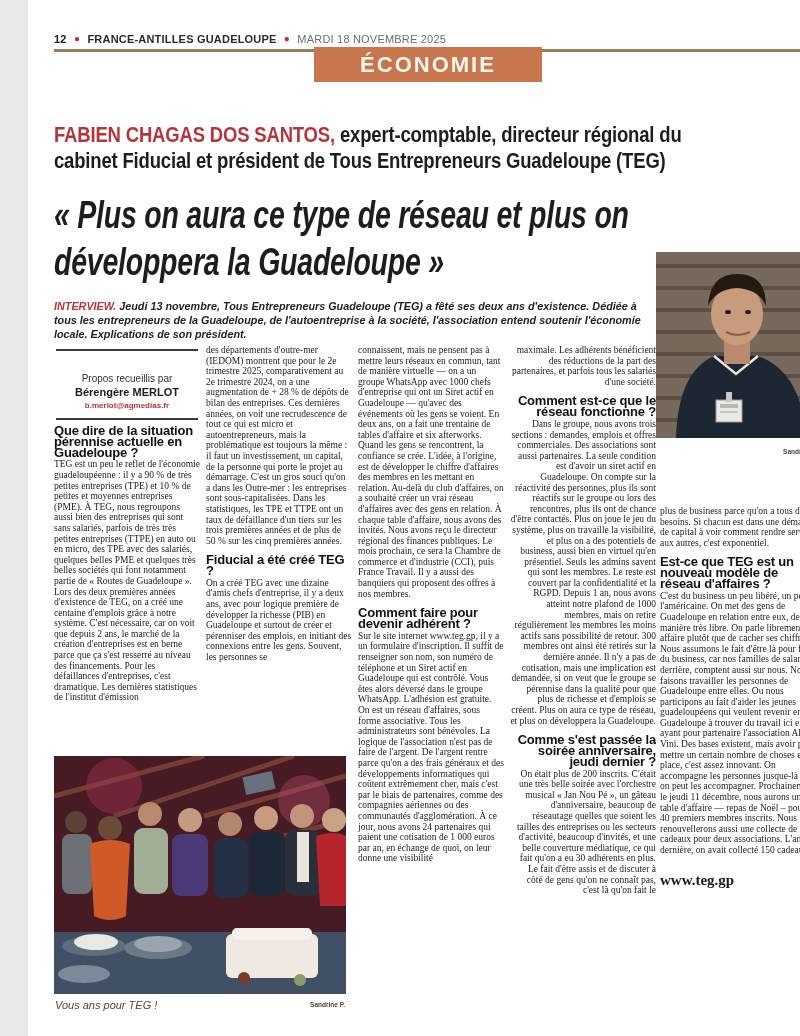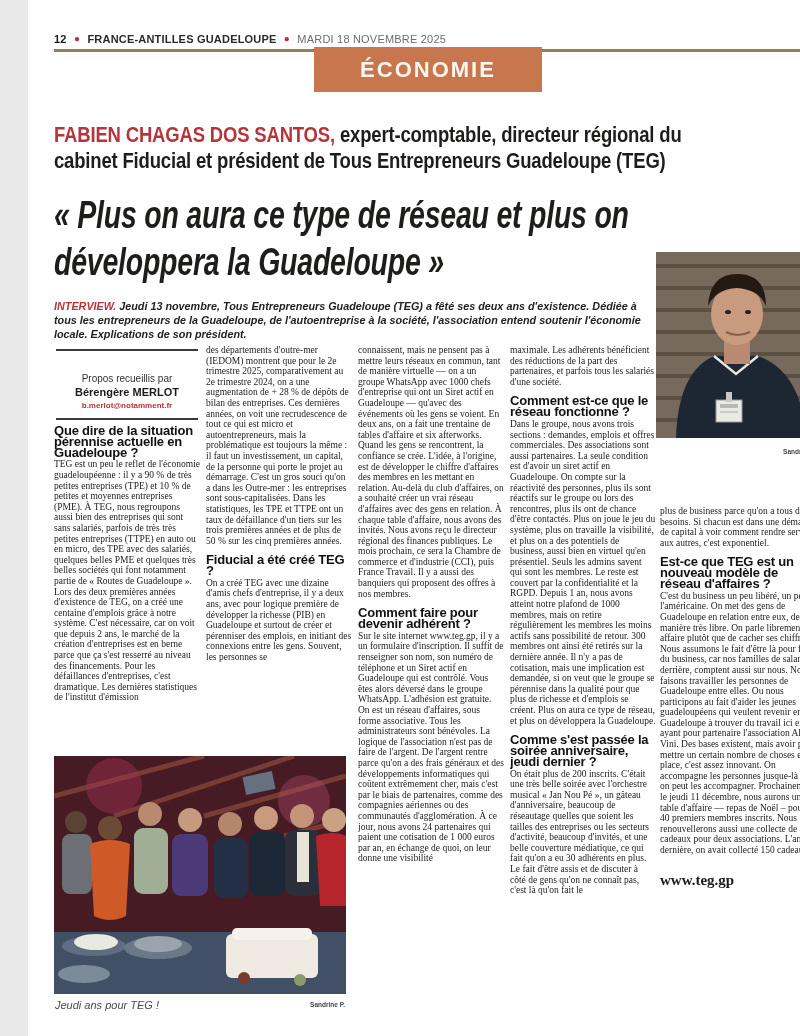--- a/index.html
+++ b/index.html
@@ -12,7 +12,7 @@
   .hdr .date{color:#6d6d6d;font-weight:normal;}
   .hdr .dot{color:#b5353a;font-size:10px;padding:0 4px;position:relative;top:-1px;}
   .hdr-rule{position:absolute;left:26px;right:8px;top:49px;height:3px;background:#93805a;}
-  .banner{position:absolute;left:286px;top:47px;width:228px;height:45px;background:#c8764d;
+  .banner{position:absolute;left:286px;top:47px;width:228px;height:35px;background:#c8764d;
           display:flex;align-items:center;justify-content:center;}
   .banner span{color:#fdf6ef;font-weight:bold;font-size:22px;letter-spacing:2px;}
   

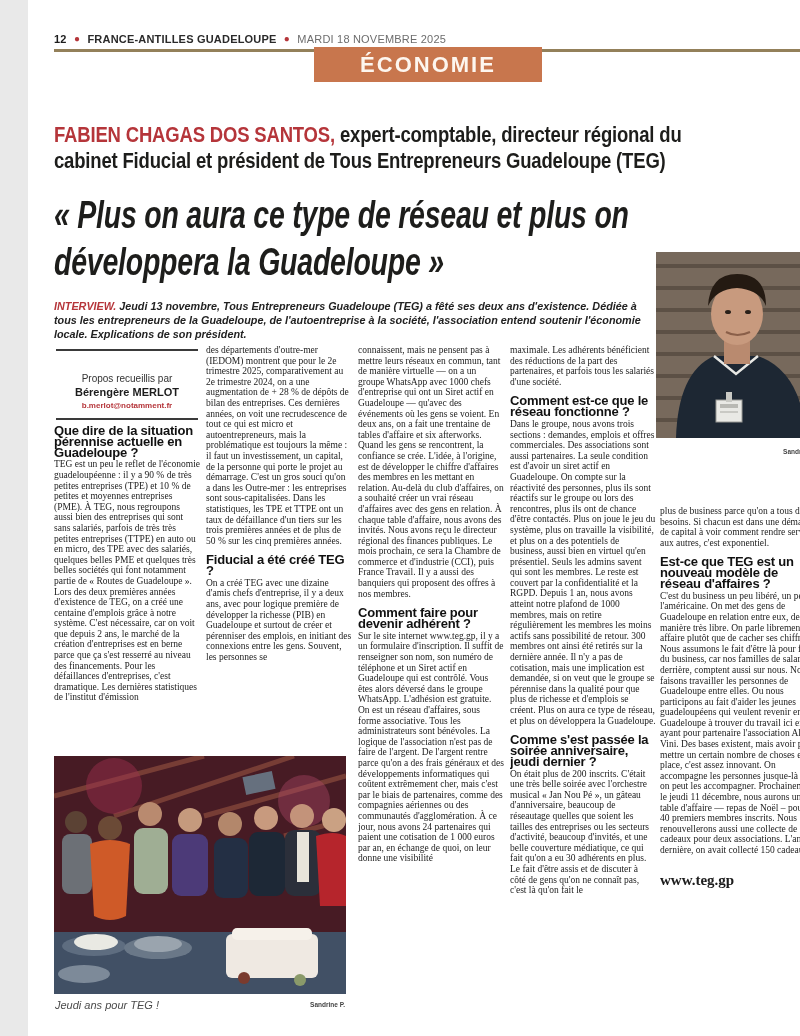--- a/index.html
+++ b/index.html
@@ -130,7 +130,7 @@
     <p>Sur le site internet www.teg.gp, il y a un formulaire d'inscription. Il suffit de renseigner son nom, son numéro de téléphone et un Siret actif en Guadeloupe qui est contrôlé. Vous êtes alors déversé dans le groupe WhatsApp. L'adhésion est gratuite. On est un réseau d'affaires, sous forme associative. Tous les administrateurs sont bénévoles. La logique de l'association n'est pas de faire de l'argent. De l'argent rentre parce qu'on a des frais généraux et des développements informatiques qui coûtent extrêmement cher, mais c'est par le biais de partenaires, comme des compagnies aériennes ou des communautés d'agglomération. À ce jour, nous avons 24 partenaires qui paient une cotisation de 1 000 euros par an, en échange de quoi, on leur donne une visibilité</p>
   </div>
 
-  <div class="col" style="left:482px;height:672px;">
+  <div class="col" style="left:482px;height:672px;text-align:right;">
     <p>maximale. Les adhérents bénéficient des réductions de la part des partenaires, et parfois tous les salariés d'une société.</p>
     <h4>Comment est-ce que le réseau fonctionne ?</h4>
     <p>Dans le groupe, nous avons trois sections : demandes, emplois et offres commerciales. Des associations sont aussi partenaires. La seule condition est d'avoir un siret actif en Guadeloupe. On compte sur la réactivité des personnes, plus ils sont réactifs sur le groupe ou lors des rencontres, plus ils ont de chance d'être contactés. Plus on joue le jeu du système, plus on travaille la visibilité, et plus on a des potentiels de business, aussi bien en virtuel qu'en présentiel. Seuls les admins savent qui sont les membres. Le reste est couvert par la confidentialité et la RGPD. Depuis 1 an, nous avons atteint notre plafond de 1000 membres, mais on retire régulièrement les membres les moins actifs sans possibilité de retour. 300 membres ont ainsi été retirés sur la dernière année. Il n'y a pas de cotisation, mais une implication est demandée, si on veut que le groupe se pérennise dans la qualité pour que plus de richesse et d'emplois se créent. Plus on aura ce type de réseau, et plus on développera la Guadeloupe.</p>

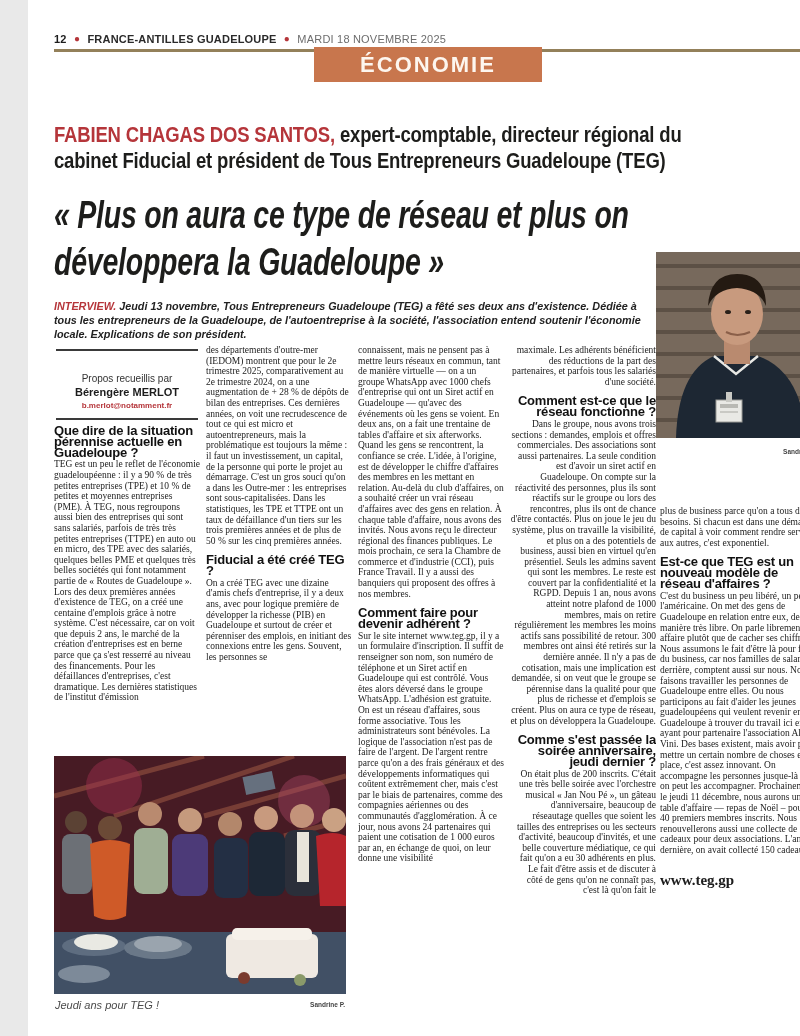--- a/index.html
+++ b/index.html
@@ -112,7 +112,7 @@
     <div class="byline">
       <div class="l1">Propos recueillis par</div>
       <div class="l2">Bérengère MERLOT</div>
-      <div class="l3">b.merlot@notamment.fr</div>
+      <div class="l3">b.merlot@agmedias.fr</div>
     </div>
     <h4 class="first">Que dire de la situation pérennise actuelle en Guadeloupe ?</h4>
     <p>TEG est un peu le reflet de l'économie guadeloupéenne : il y a 90 % de très petites entreprises (TPE) et 10 % de petites et moyennes entreprises (PME). À TEG, nous regroupons aussi bien des entreprises qui sont sans salariés, parfois de très très petites entreprises (TTPE) en auto ou en micro, des TPE avec des salariés, quelques belles PME et quelques très belles sociétés qui font notamment partie de « Routes de Guadeloupe ». Lors des deux premières années d'existence de TEG, on a créé une centaine d'emplois grâce à notre système. C'est nécessaire, car on voit que depuis 2 ans, le marché de la création d'entreprises est en berne parce que ça s'est resserré au niveau des financements. Pour les défaillances d'entreprises, c'est dramatique. Les dernières statistiques de l'institut d'émission</p>

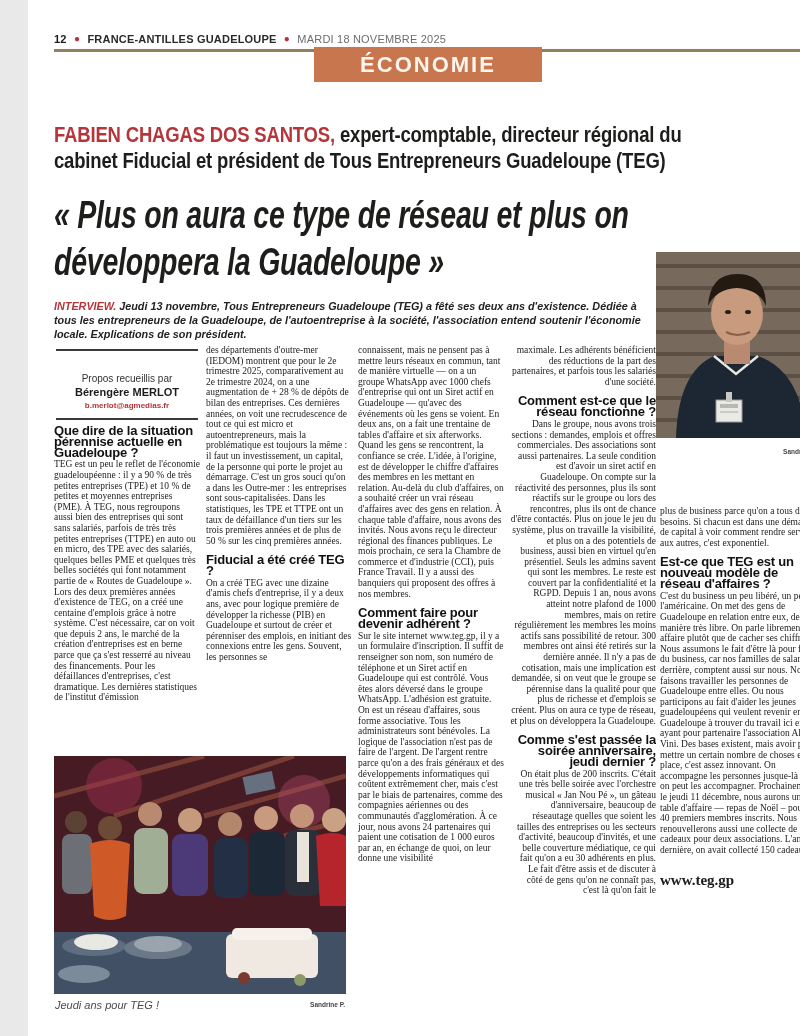--- a/index.html
+++ b/index.html
@@ -191,7 +191,7 @@
     </svg>
   </div>
   <div class="g-credit">Sandrine P.</div>
-  <div class="g-caption">Jeudi ans pour TEG !</div>
+  <div class="g-caption">Vous ans pour TEG !</div>
 
 </div>
 

